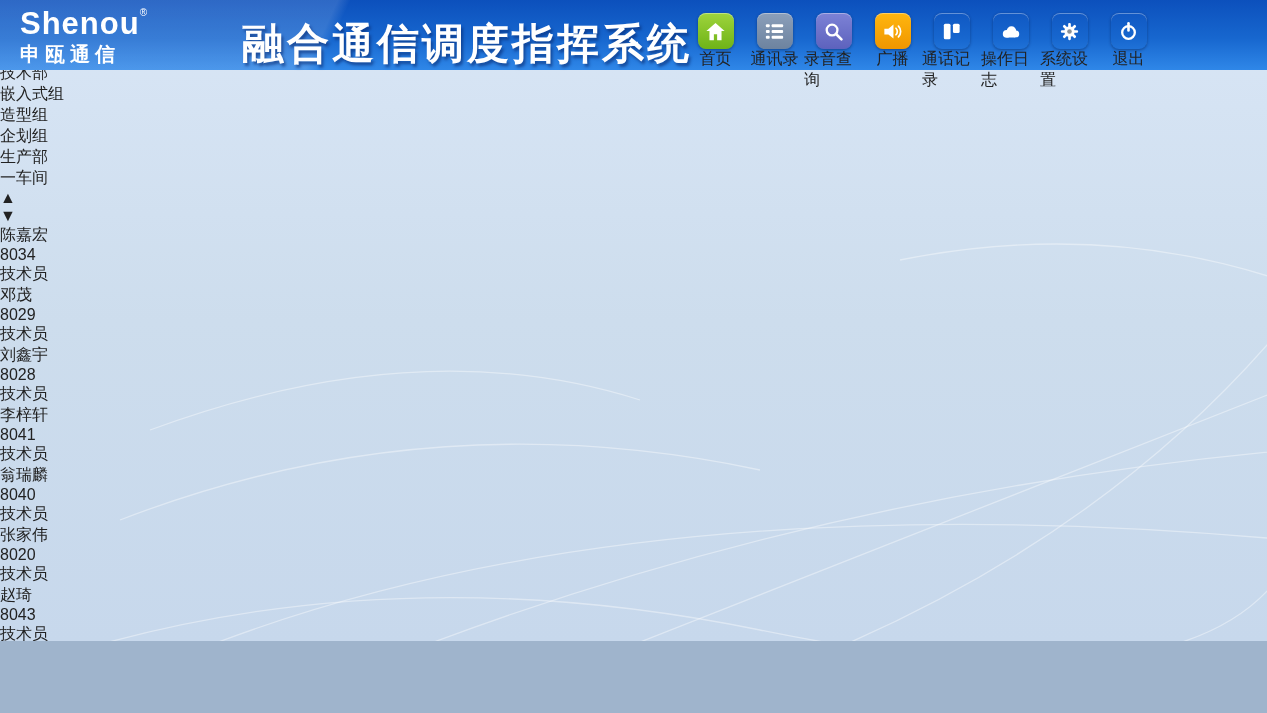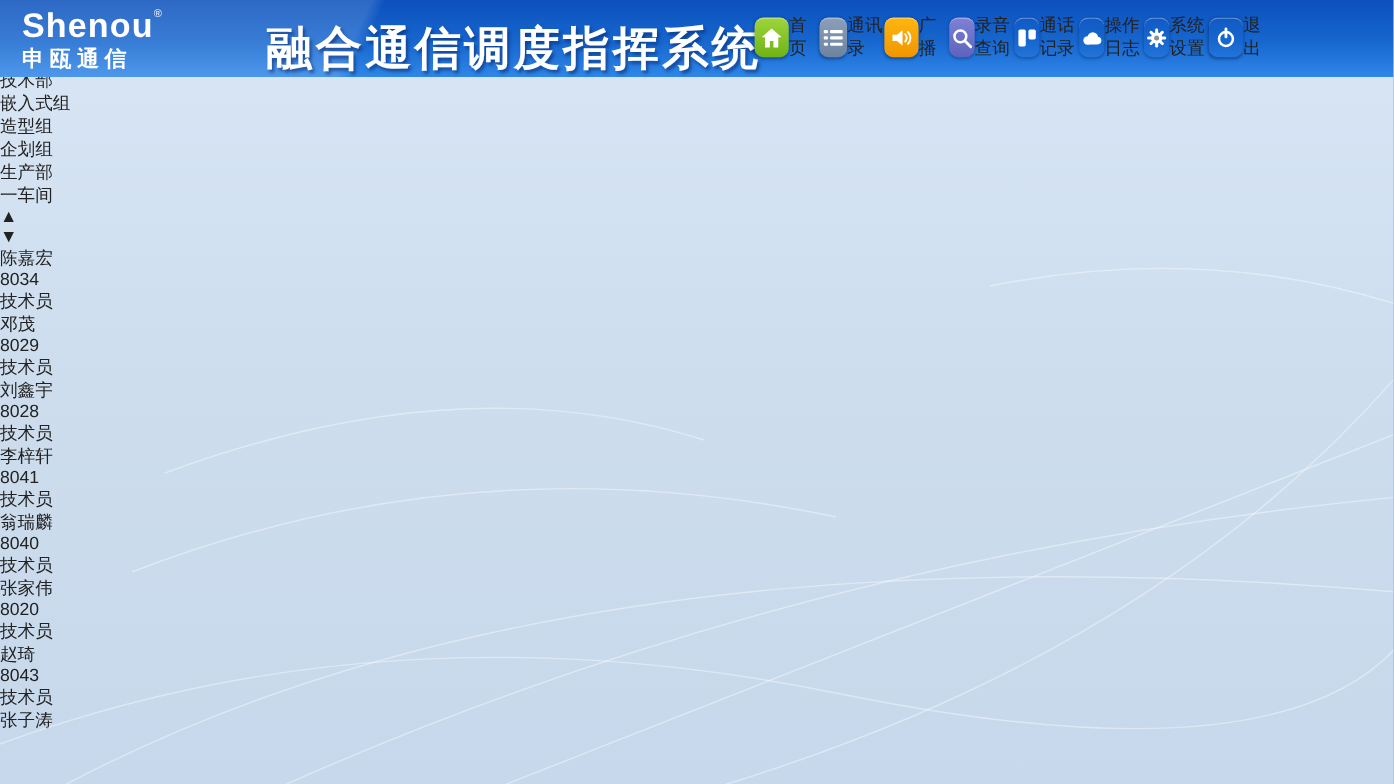--- a/index.html
+++ b/index.html
@@ -3,7 +3,7 @@
 <meta charset="utf-8">
 <style>
   html,body{margin:0;padding:0;background:#9fb4cc;}
-  .app{position:relative;width:1267px;height:713px;overflow:hidden;
+  .app{position:relative;width:1267px;height:641px;overflow:hidden;
        font-family:"Liberation Sans","DejaVu Sans",sans-serif;color:#222;
        background:linear-gradient(180deg,#d9e6f6 0%,#cddded 50%,#c7d8ec 100%);}
   .waves{position:absolute;left:0;top:0;width:1267px;height:713px;pointer-events:none;}

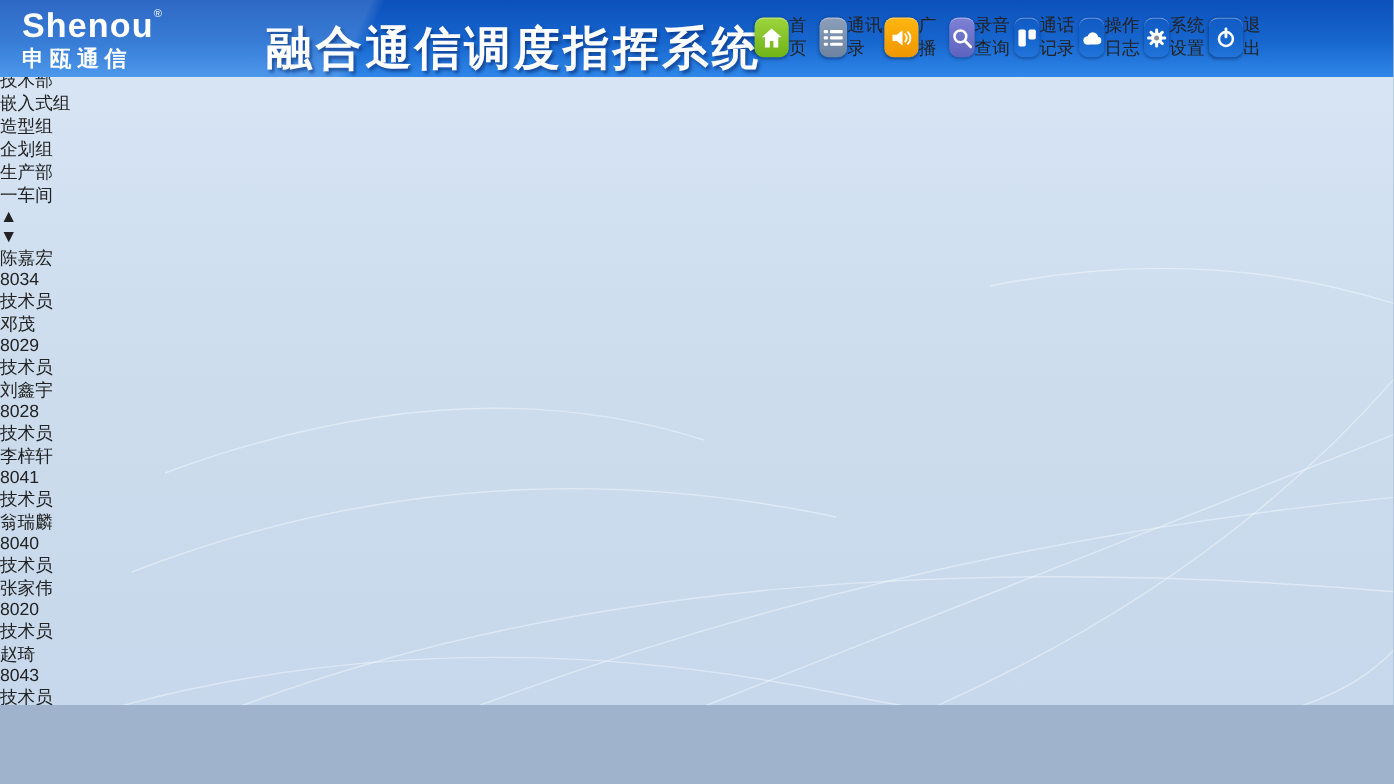--- a/index.html
+++ b/index.html
@@ -19,7 +19,7 @@
   .apptitle{position:absolute;left:242px;top:16px;font-size:42px;font-weight:bold;color:#fff;
             letter-spacing:3px;text-shadow:2px 3px 3px rgba(8,40,110,.6);}
   .nav{position:absolute;left:686px;top:13px;display:flex;}
-  .nav-item{width:59px;display:flex;flex-direction:row;align-items:center;cursor:pointer;}
+  .nav-item{width:59px;display:flex;flex-direction:column;align-items:center;cursor:pointer;}
   .nico{width:36px;height:36px;border-radius:8px;display:flex;align-items:center;justify-content:center;
         box-shadow:0 1px 3px rgba(0,20,60,.45), inset 0 1px 0 rgba(255,255,255,.35);}
   .nico svg{width:23px;height:23px;}

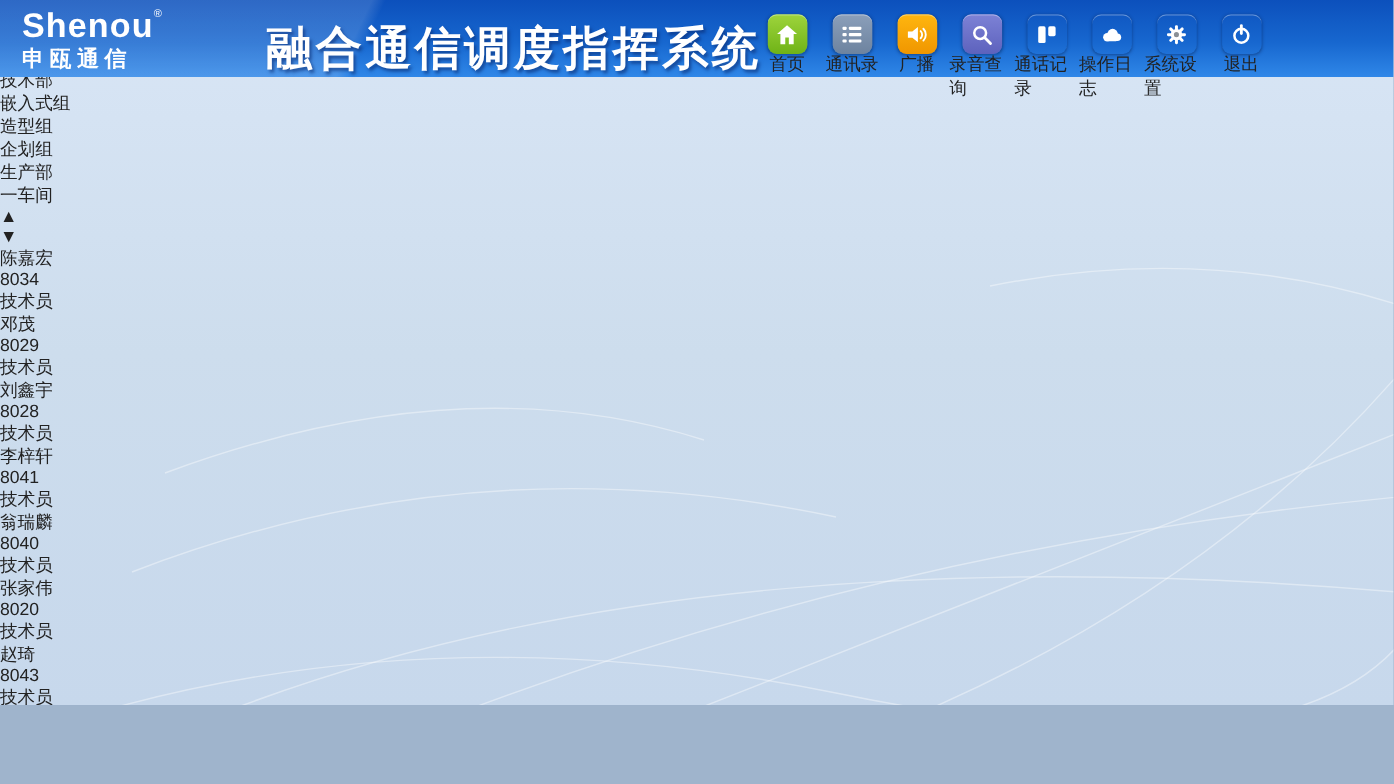--- a/index.html
+++ b/index.html
@@ -130,6 +130,15 @@
         <span class="nlabel">通讯录</span>
       </div>
       <div class="nav-item">
+        <span class="nico n4">
+          <svg viewBox="0 0 24 24">
+              <circle cx="10.5" cy="10.5" r="5.6" fill="none" stroke="#fff" stroke-width="2.4"></circle>
+              <line x1="14.9" y1="14.9" x2="20.3" y2="20.3" stroke="#fff" stroke-width="2.7" stroke-linecap="round"></line>
+            </svg>
+        </span>
+        <span class="nlabel">录音查询</span>
+      </div>
+      <div class="nav-item">
         <span class="nico n3">
           <svg viewBox="0 0 24 24">
               <path fill="#fff" d="M3.5 9v6h4.2l5.3 4.2V4.8L7.7 9z"></path>
@@ -137,15 +146,6 @@
             </svg>
         </span>
         <span class="nlabel">广播</span>
-      </div>
-      <div class="nav-item">
-        <span class="nico n4">
-          <svg viewBox="0 0 24 24">
-              <circle cx="10.5" cy="10.5" r="5.6" fill="none" stroke="#fff" stroke-width="2.4"></circle>
-              <line x1="14.9" y1="14.9" x2="20.3" y2="20.3" stroke="#fff" stroke-width="2.7" stroke-linecap="round"></line>
-            </svg>
-        </span>
-        <span class="nlabel">录音查询</span>
       </div>
       <div class="nav-item">
         <span class="nico n5">

